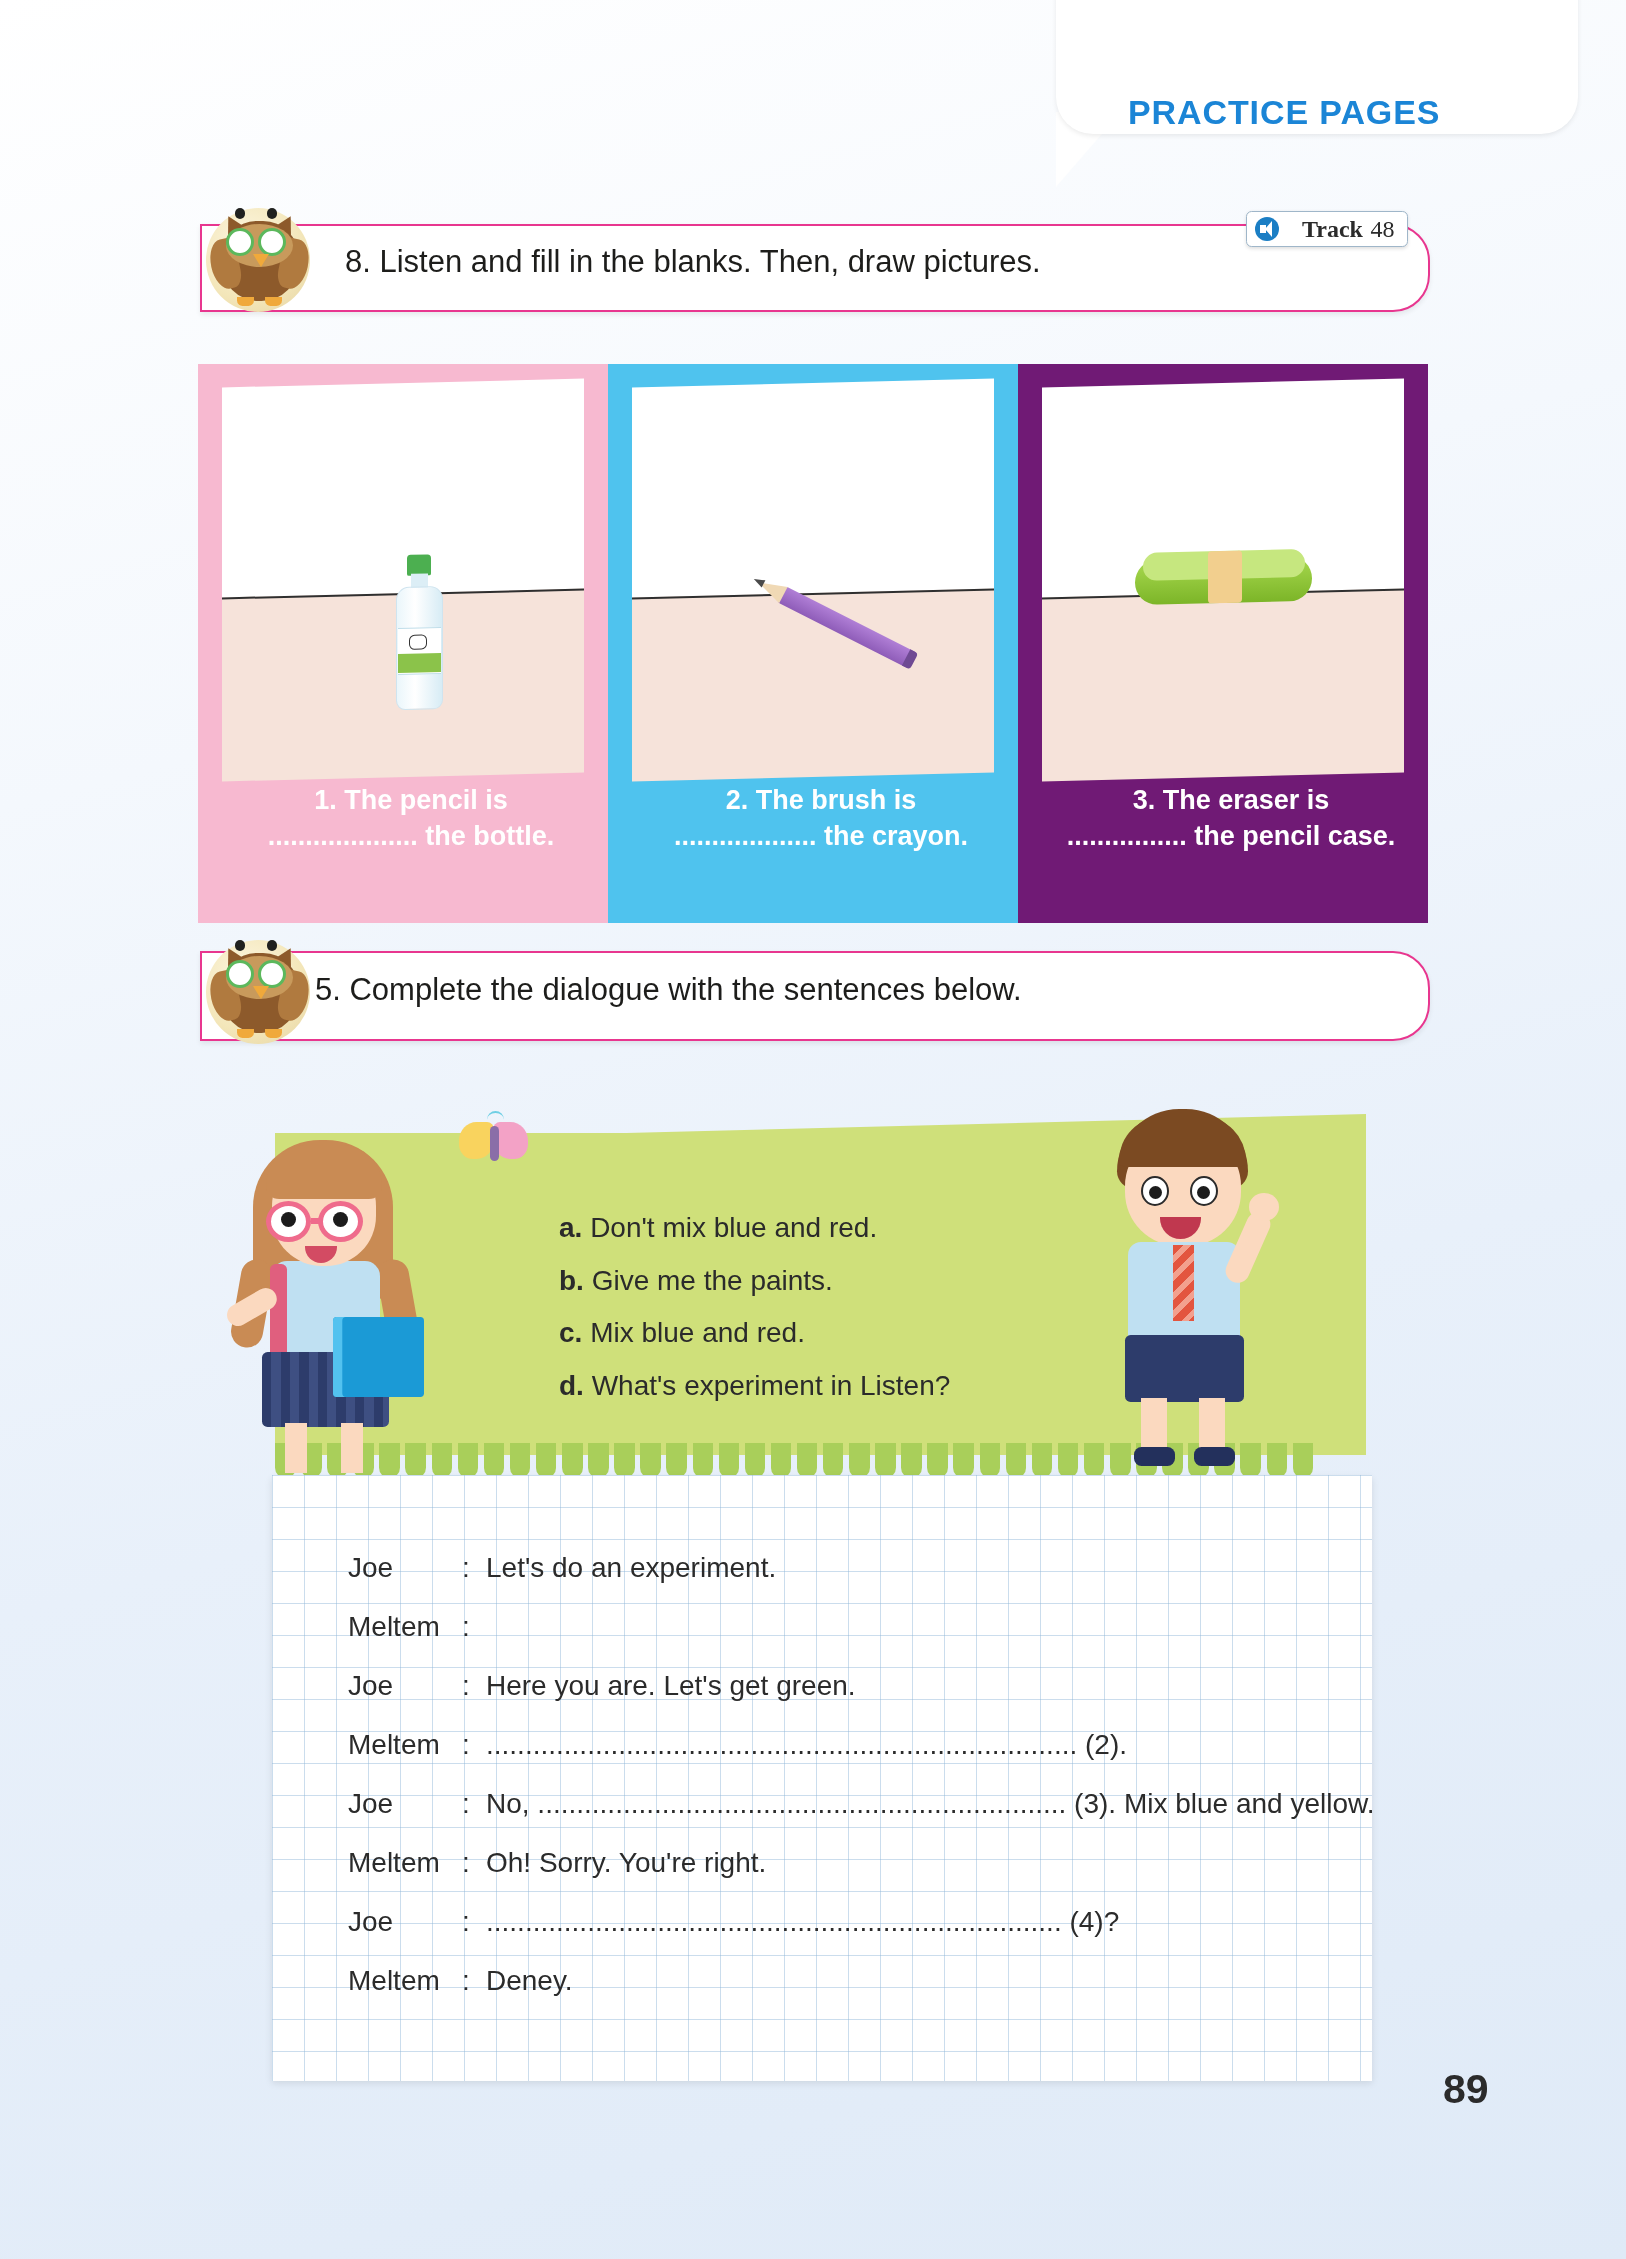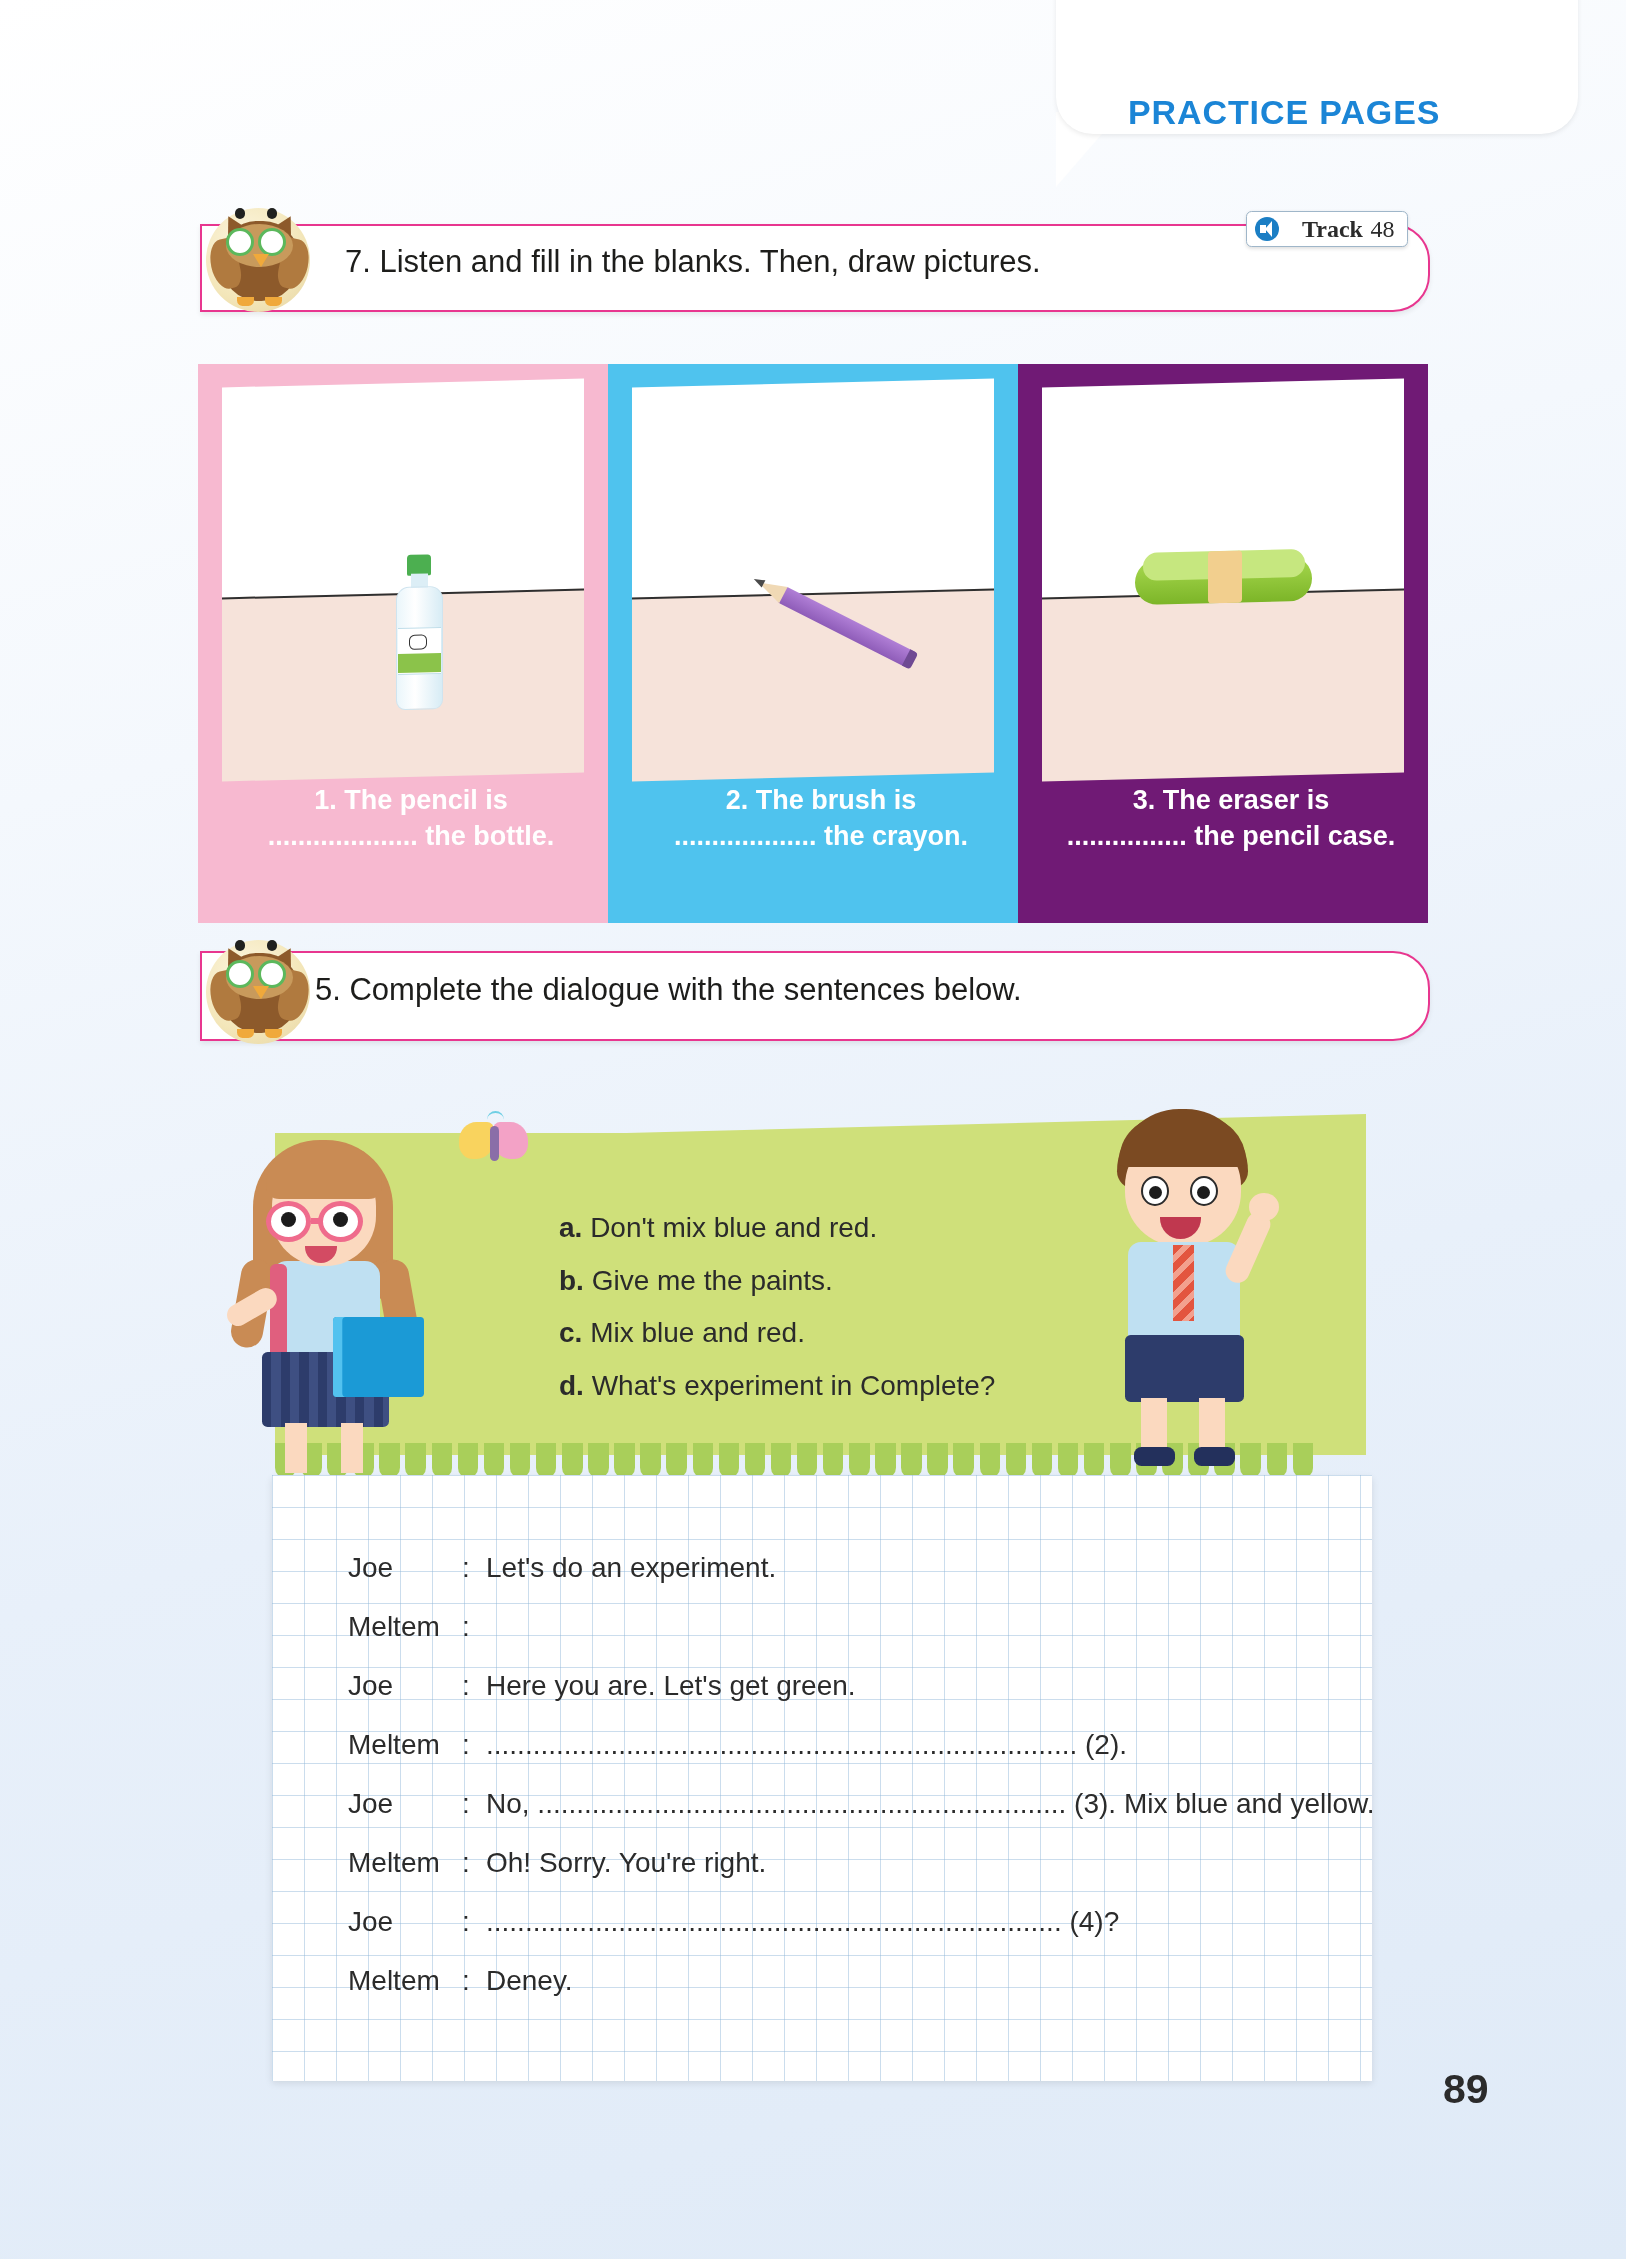--- a/index.html
+++ b/index.html
@@ -506,7 +506,7 @@
 <div class="practice-label">PRACTICE PAGES</div>
 
 <div class="banner" style="left:200px; top:224px; width:1226px; height:84px;"></div>
-<div class="banner-text" style="left:345px; top:244px;">7. Listen and fill in the blanks. Then, draw pictures.</div>
+<div class="banner-text" style="left:345px; top:244px;">8. Listen and fill in the blanks. Then, draw pictures.</div>
 
 <div class="owl" style="left:200px; top:200px;">
   <div class="halo"></div>

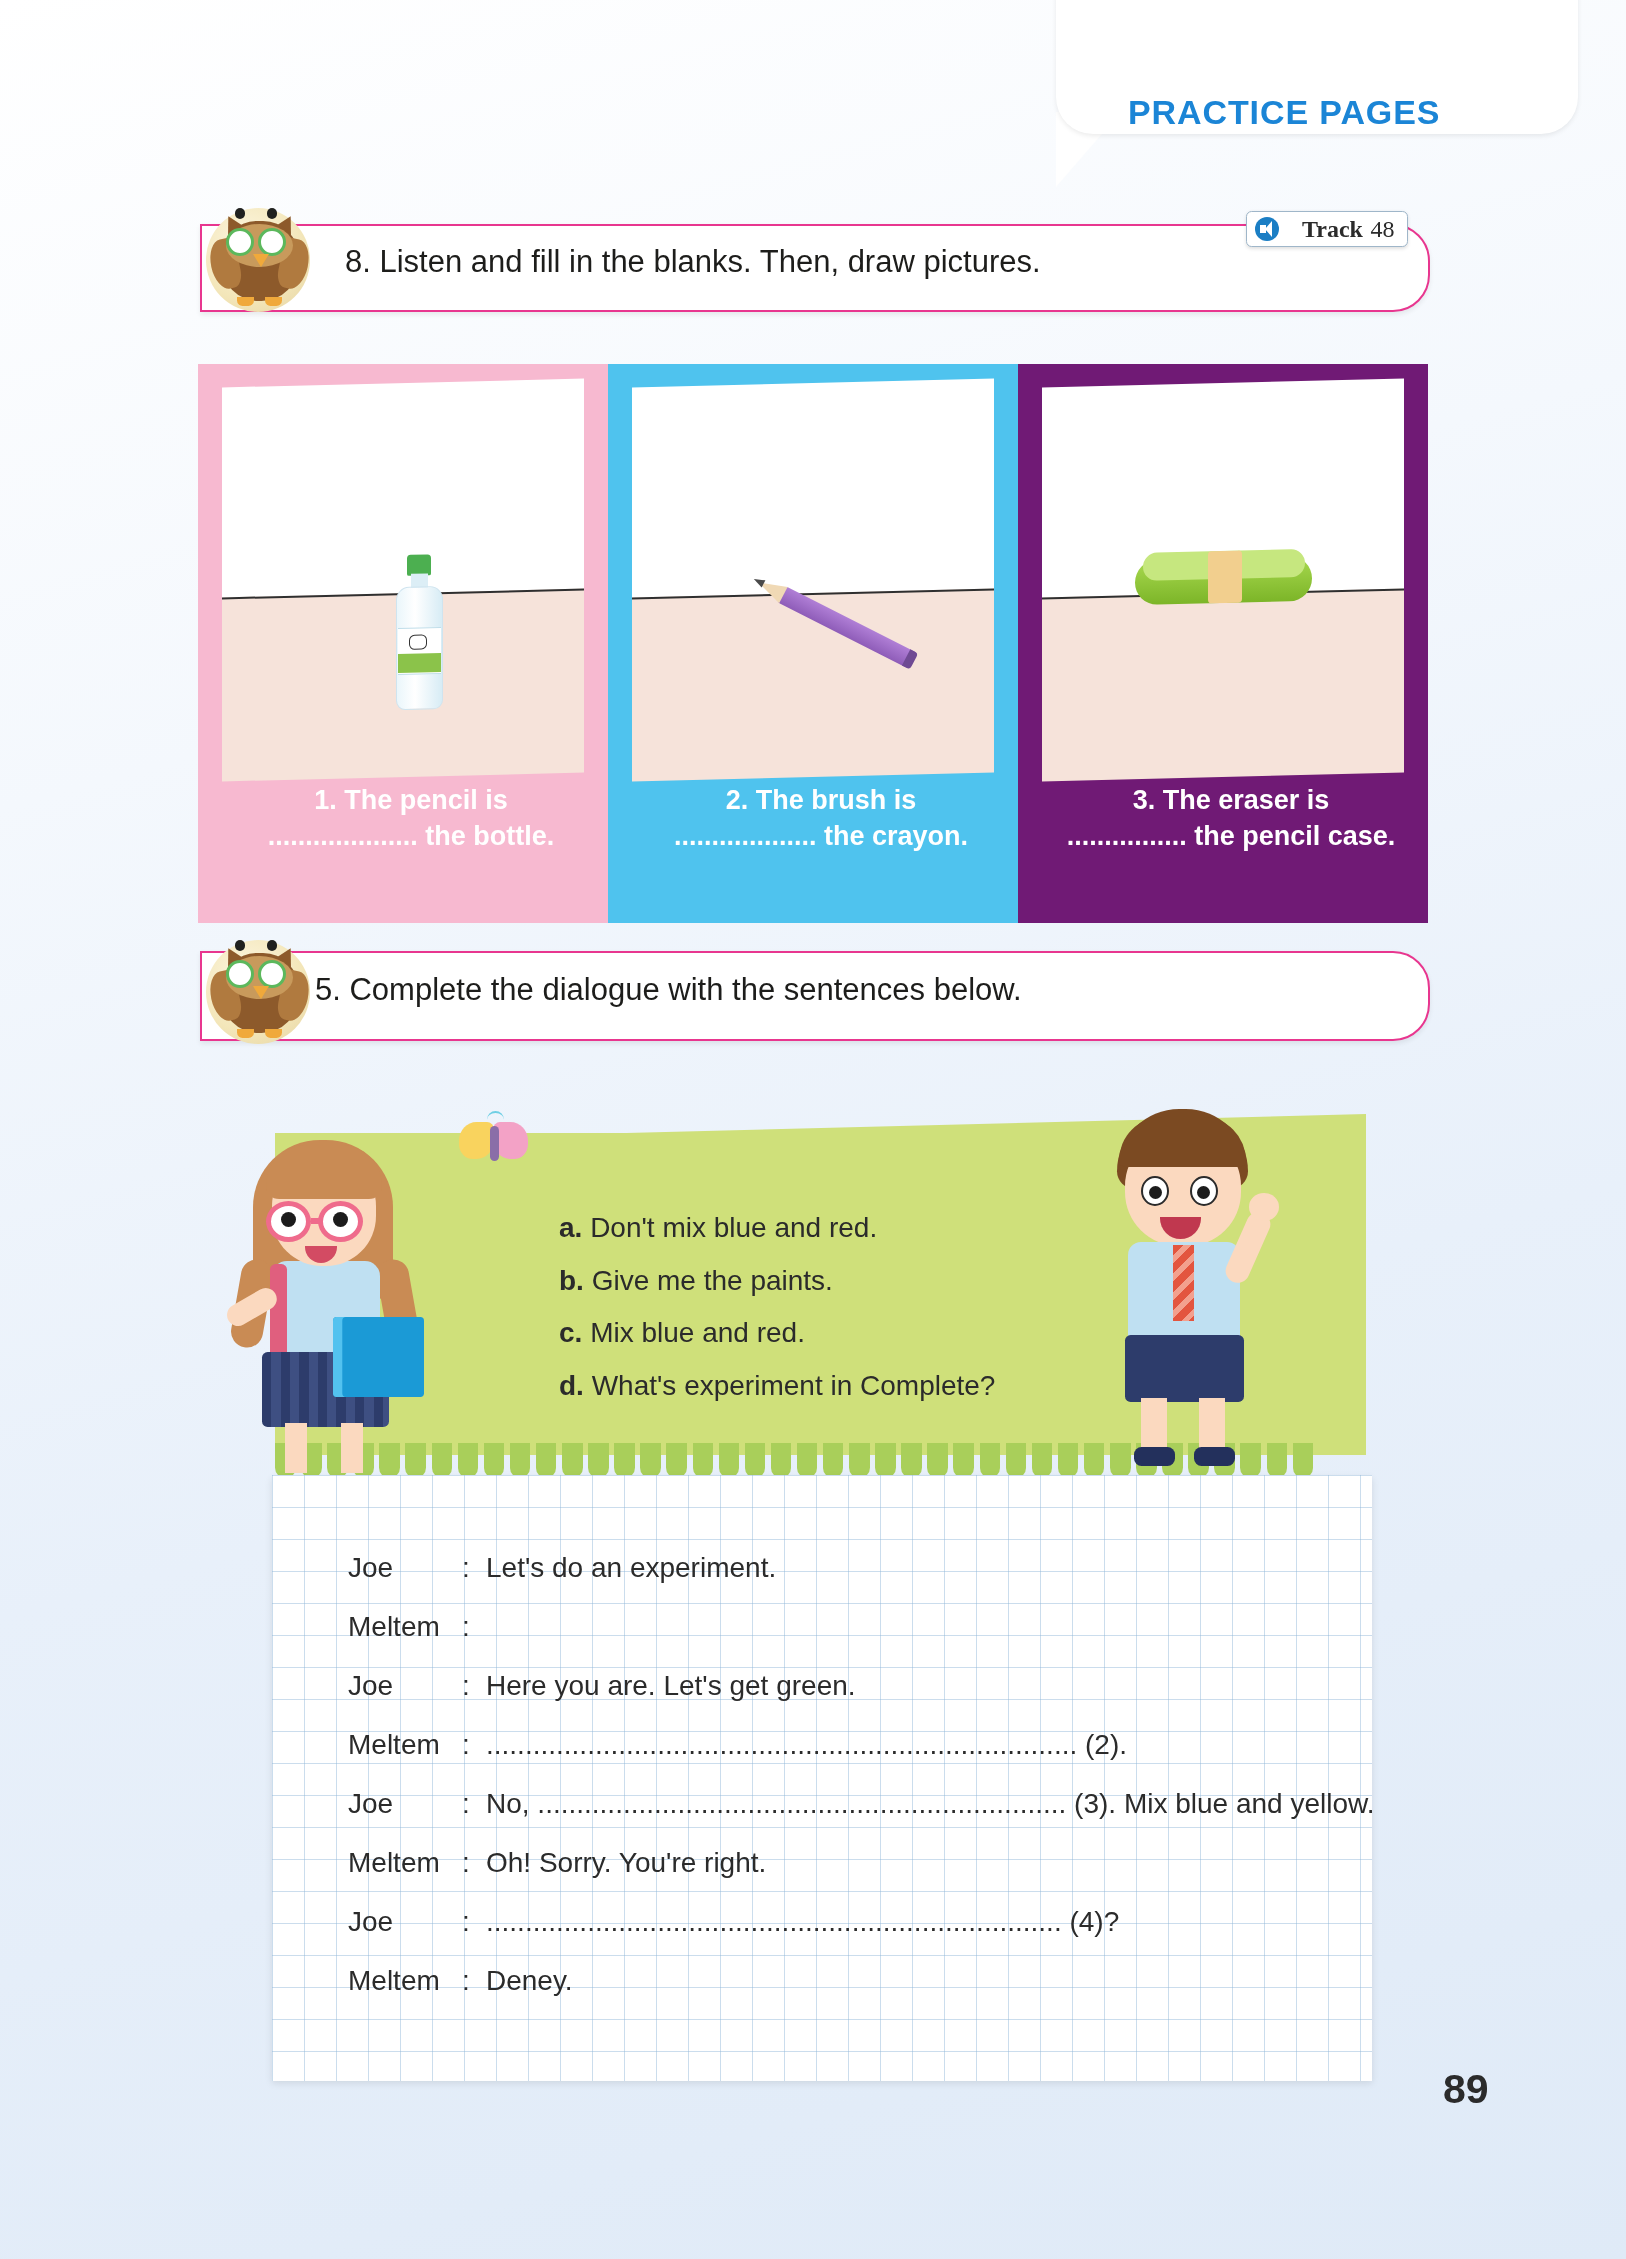--- a/index.html
+++ b/index.html
@@ -621,7 +621,7 @@
   </div>
   <div class="sentence">
     <b>d.</b>
-    <span>What's experiment in Complete?</span>
+    <span>What's experiment in Listen?</span>
   </div>
 </div>
 

